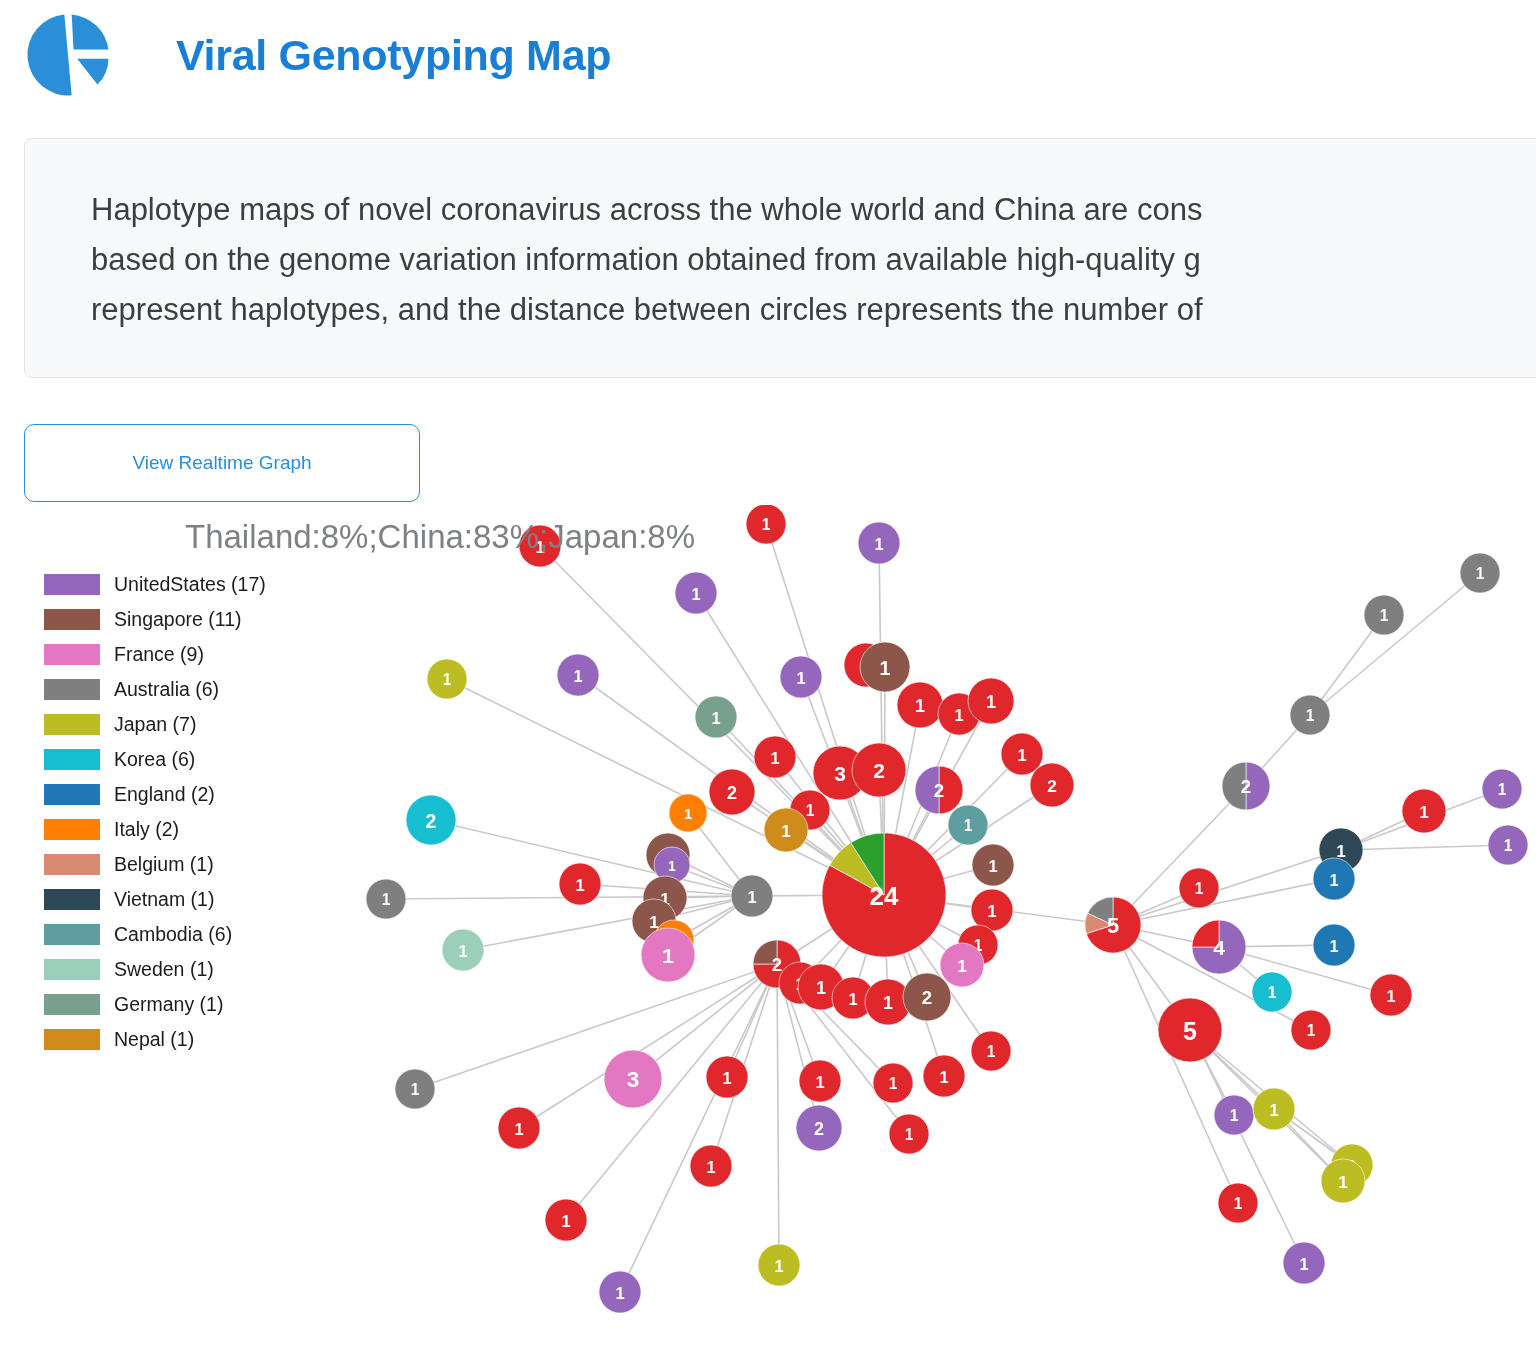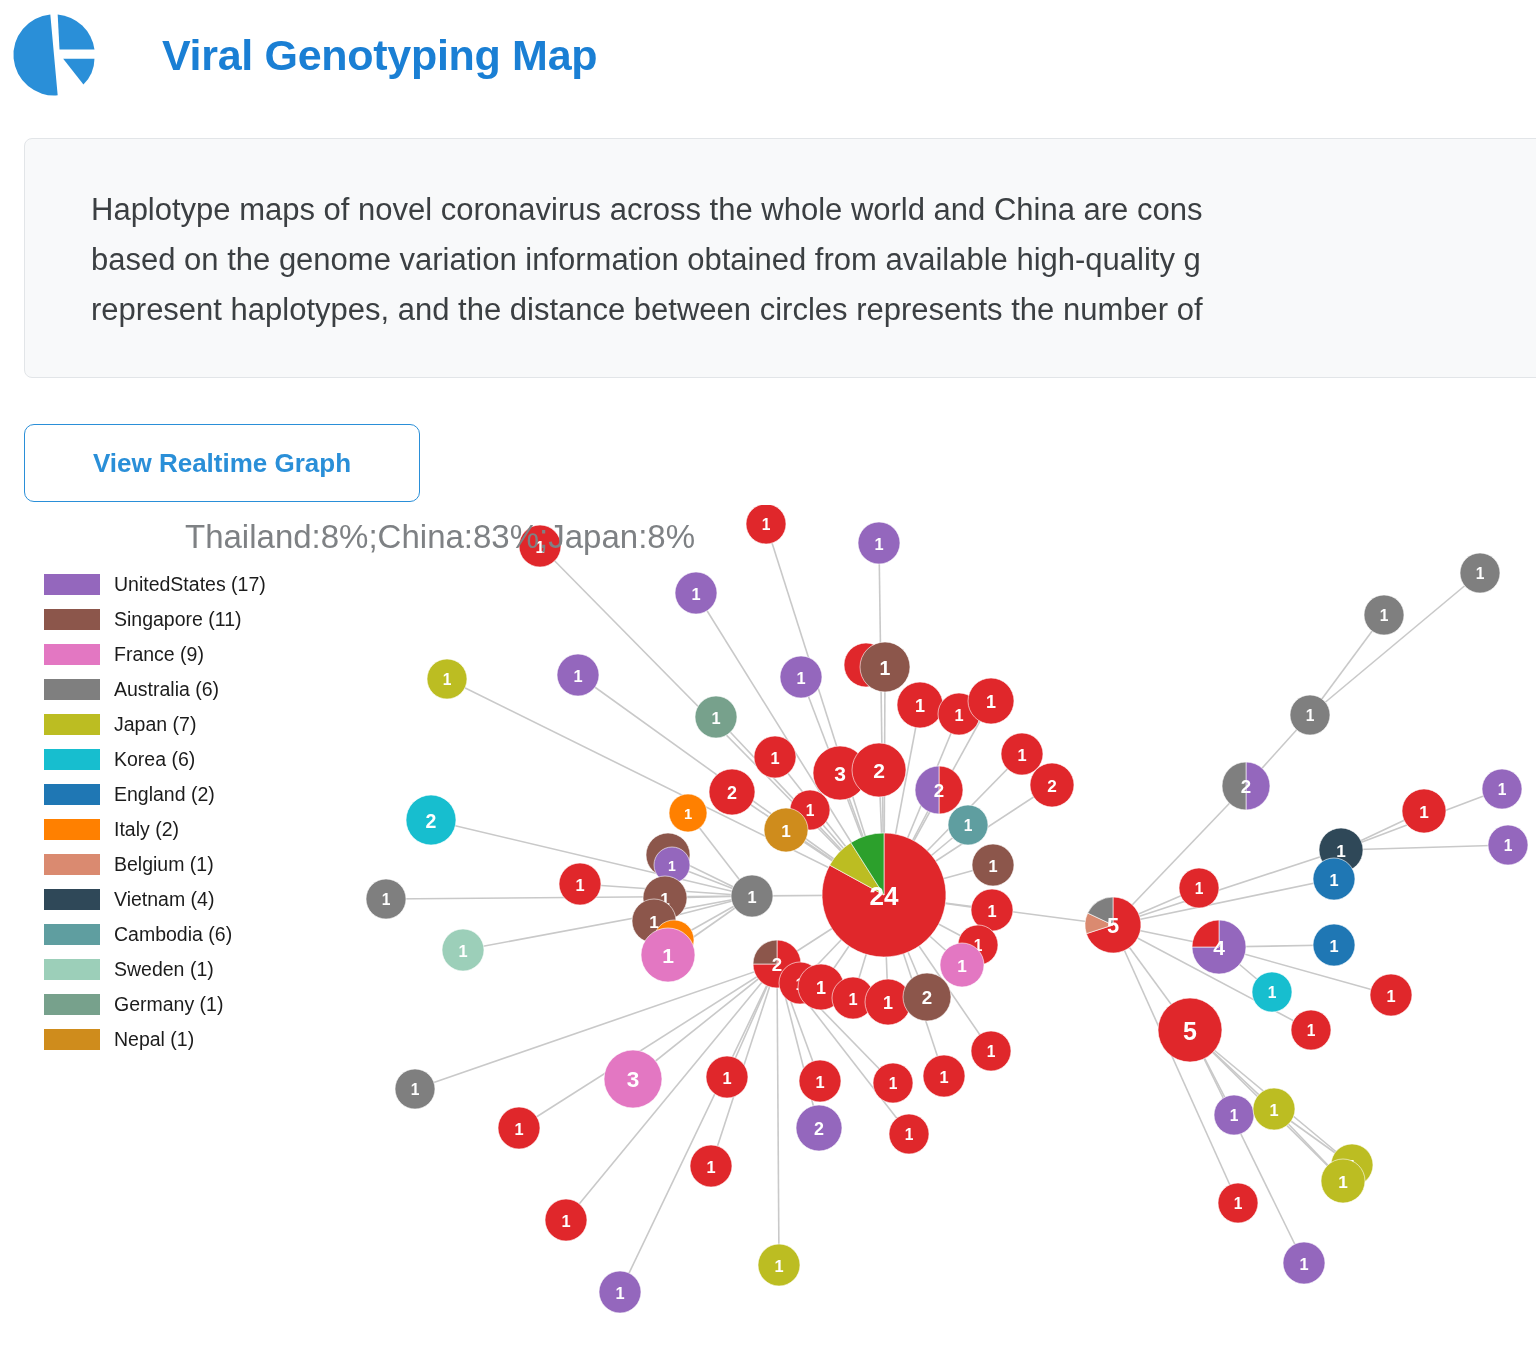--- a/index.html
+++ b/index.html
@@ -15,7 +15,7 @@
   
   #header {
     position:absolute; left:0; top:0; width:1536px; height:110px;
-    display:flex; align-items:center; padding-left:8px;
+    display:flex; align-items:center; padding-left:22px;
   }
   #logo { width:92px; height:92px; flex:0 0 auto; }
   #app-title {

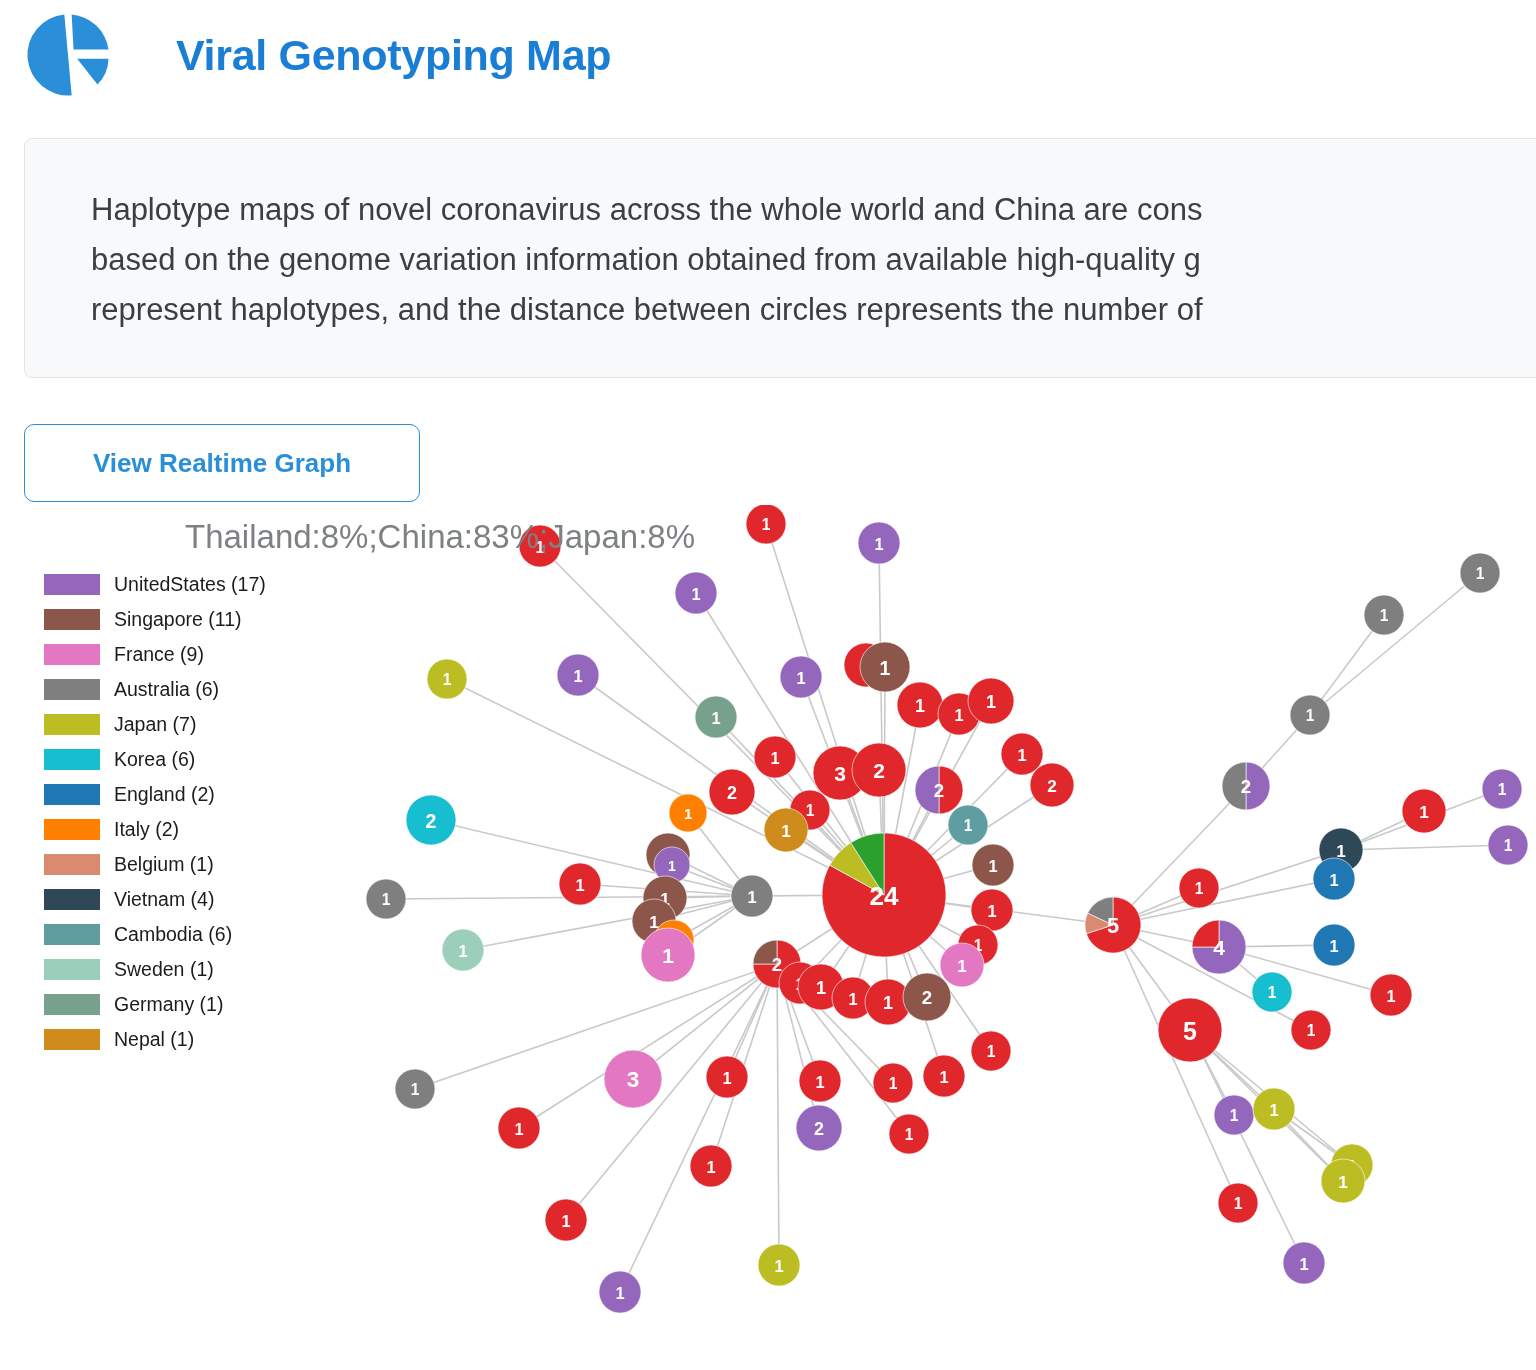--- a/index.html
+++ b/index.html
@@ -41,10 +41,9 @@
     position:absolute; left:24px; top:424px;
     width:396px; height:78px;
     background:#ffffff; border:1.5px solid #2a8fd8; border-radius:10px;
-    color:#2a8fd8; font-size:26px;
+    color:#2a8fd8; font-size:19px;
     display:flex; align-items:center; justify-content:center;
     cursor:pointer;
-    font-weight:bold;
   }
 
   

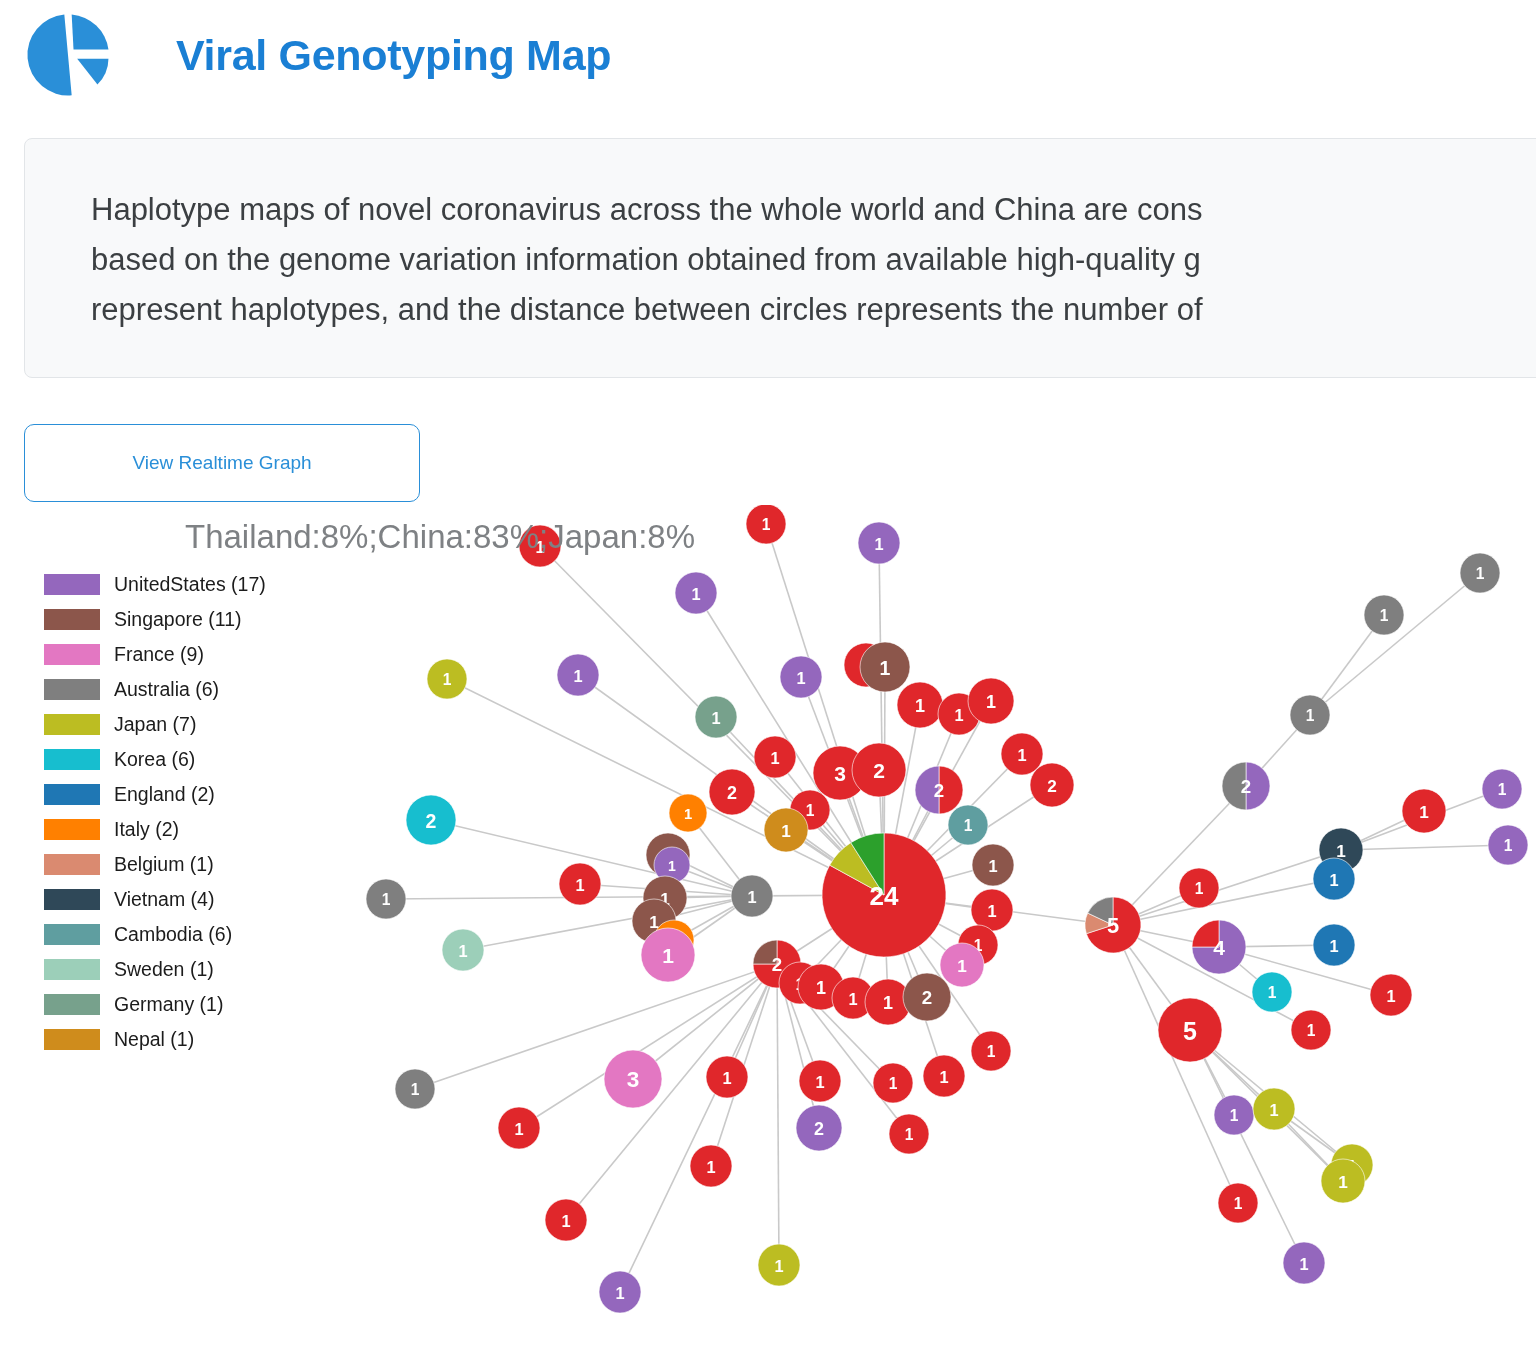--- a/index.html
+++ b/index.html
@@ -572,7 +572,7 @@
       </div>
       <div class="legend-row">
         <div class="legend-swatch" style="background: rgb(47, 72, 88);"></div>
-        <div class="legend-label">Vietnam (4)</div>
+        <div class="legend-label">Vietnam (1)</div>
       </div>
       <div class="legend-row">
         <div class="legend-swatch" style="background: rgb(95, 158, 160);"></div>

